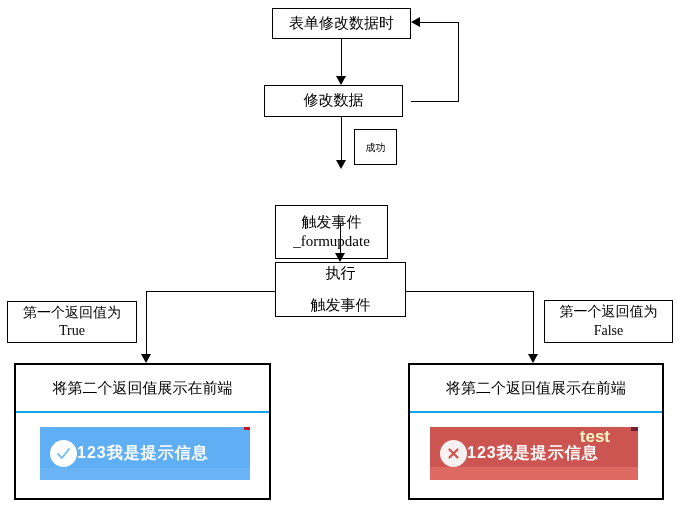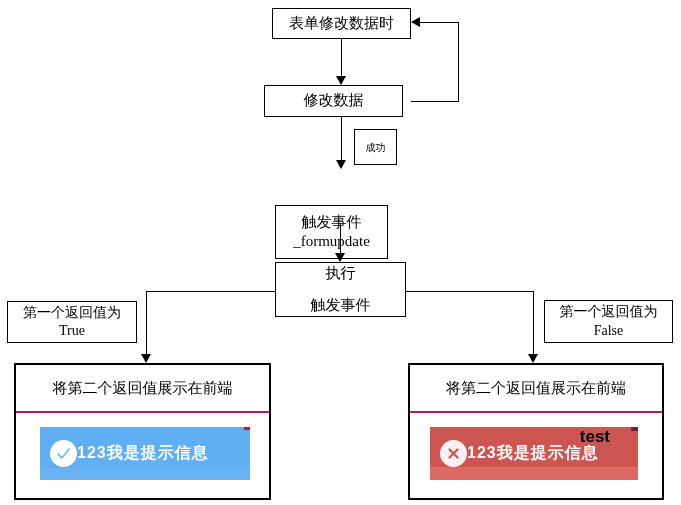--- a/index.html
+++ b/index.html
@@ -50,7 +50,7 @@
   .container{position:absolute;border:2px solid #000;box-sizing:border-box;background:#fff;}
   #c-left {left:14px; top:363px;width:257px;height:137px;}
   #c-right{left:408px;top:363px;width:256px;height:137px;}
-  .clabel{height:48px;border-bottom:2px solid #be185d;box-sizing:border-box;
+  .clabel{height:48px;border-bottom:2px solid #0ea5e9;box-sizing:border-box;
           display:flex;align-items:center;justify-content:center;font-size:15px;}
   .ccontent{position:relative;height:85px;}
 

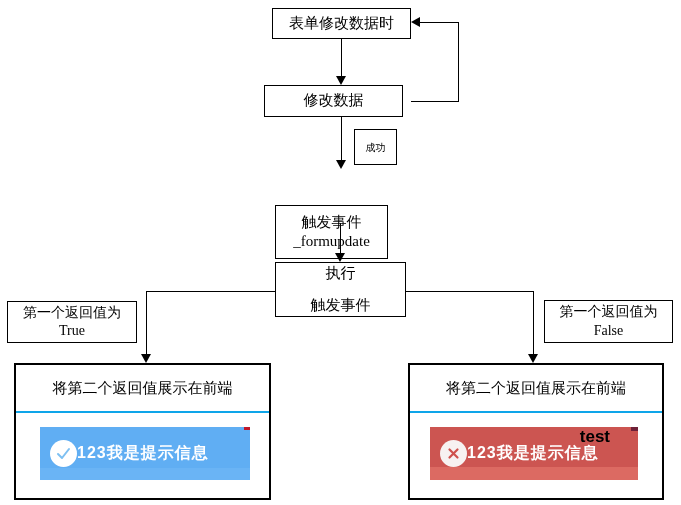--- a/index.html
+++ b/index.html
@@ -68,7 +68,7 @@
           position:relative;z-index:2;}
   #toast-error .circle{background:#f7f2f1;}
   .msg{letter-spacing:1px;position:relative;z-index:2;white-space:nowrap;}
-  .watermark{position:absolute;top:0;right:28px;z-index:1;color:#000000;
+  .watermark{position:absolute;top:0;right:28px;z-index:1;color:#fef9c3;
              font-size:17px;font-weight:bold;
              font-family:"Liberation Sans","DejaVu Sans",sans-serif;}
   .artifact{position:absolute;z-index:3;}

